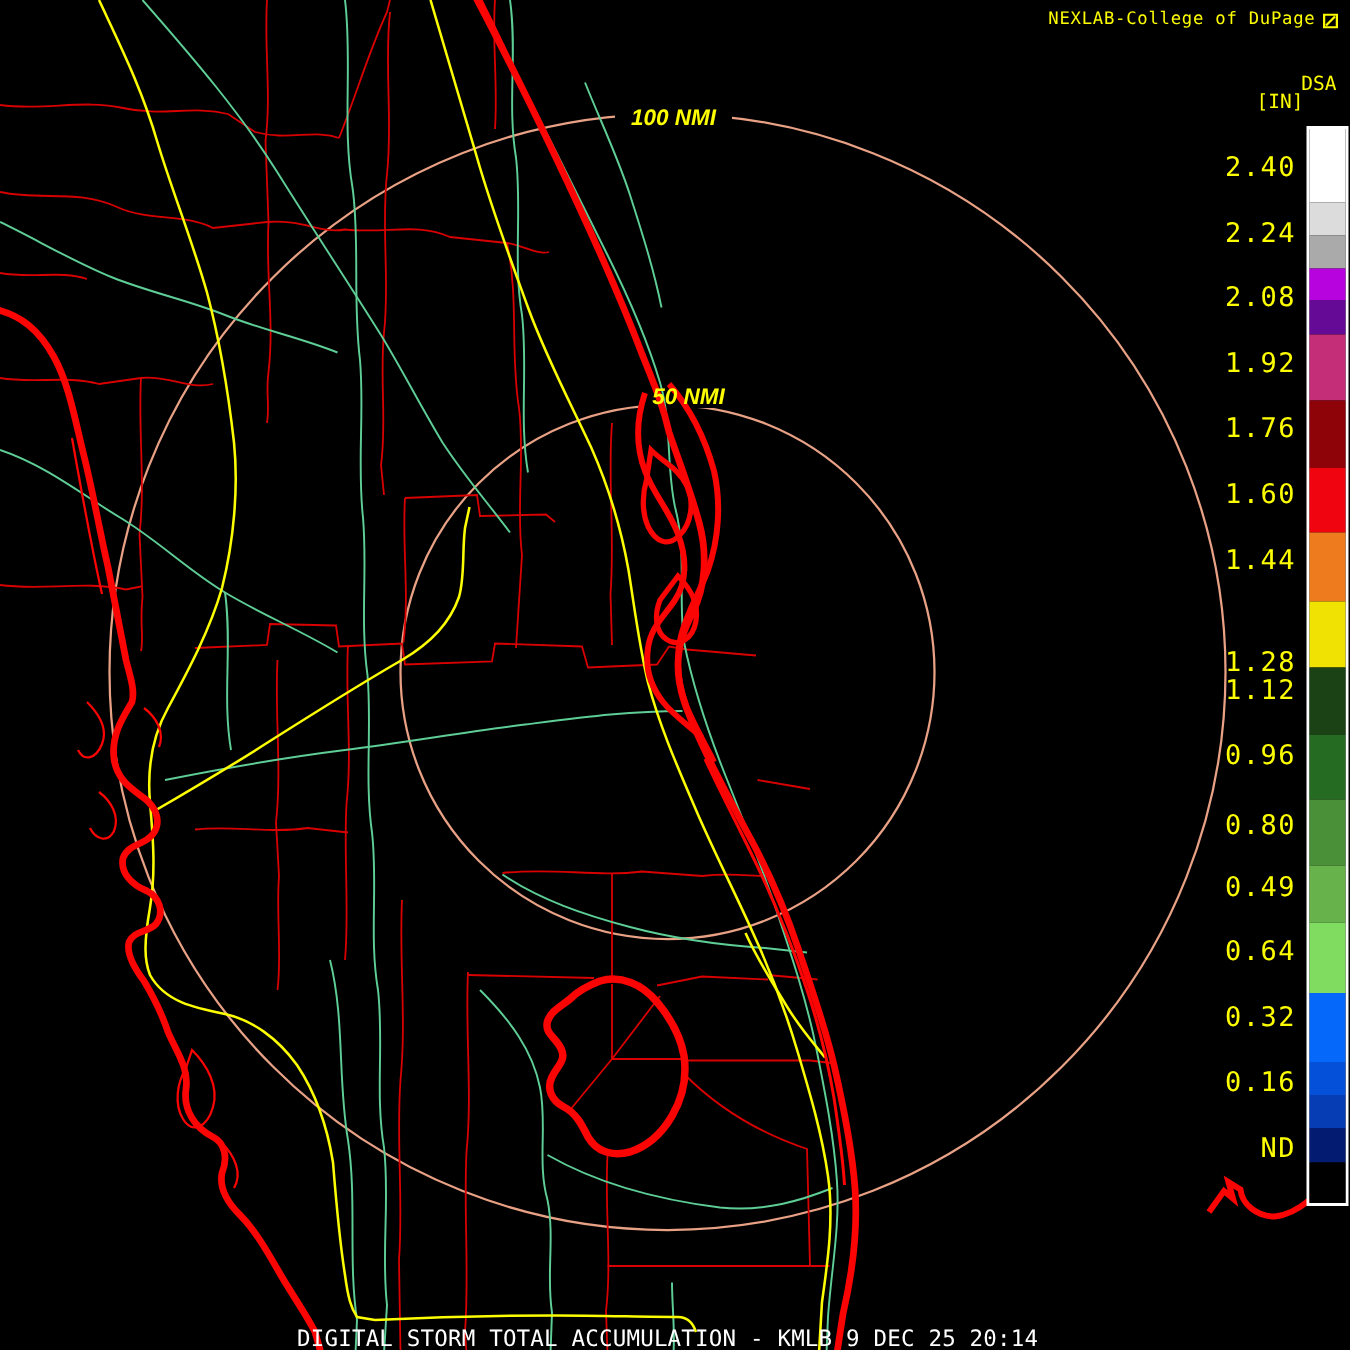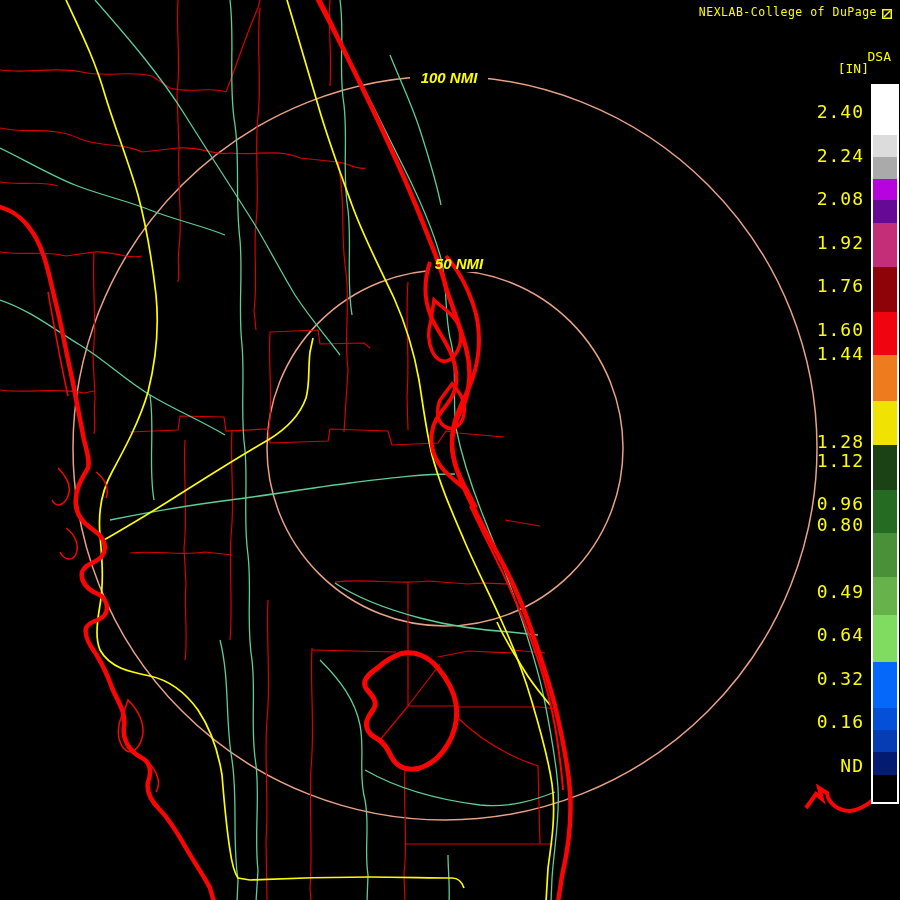--- a/index.html
+++ b/index.html
@@ -150,7 +150,7 @@
       <div class="cb-label" style="top: 235px;">1.92</div>
       <div class="cb-label" style="top: 278px;">1.76</div>
       <div class="cb-label" style="top: 322px;">1.60</div>
-      <div class="cb-label" style="top: 346px;">1.44</div>
+      <div class="cb-label" style="top: 366px;">1.44</div>
       <div class="cb-label" style="top: 409px; margin-top: 25px;">1.28</div>
       <div class="cb-label" style="top: 453px;">1.12</div>
       <div class="cb-label" style="top: 496px;">0.96</div>

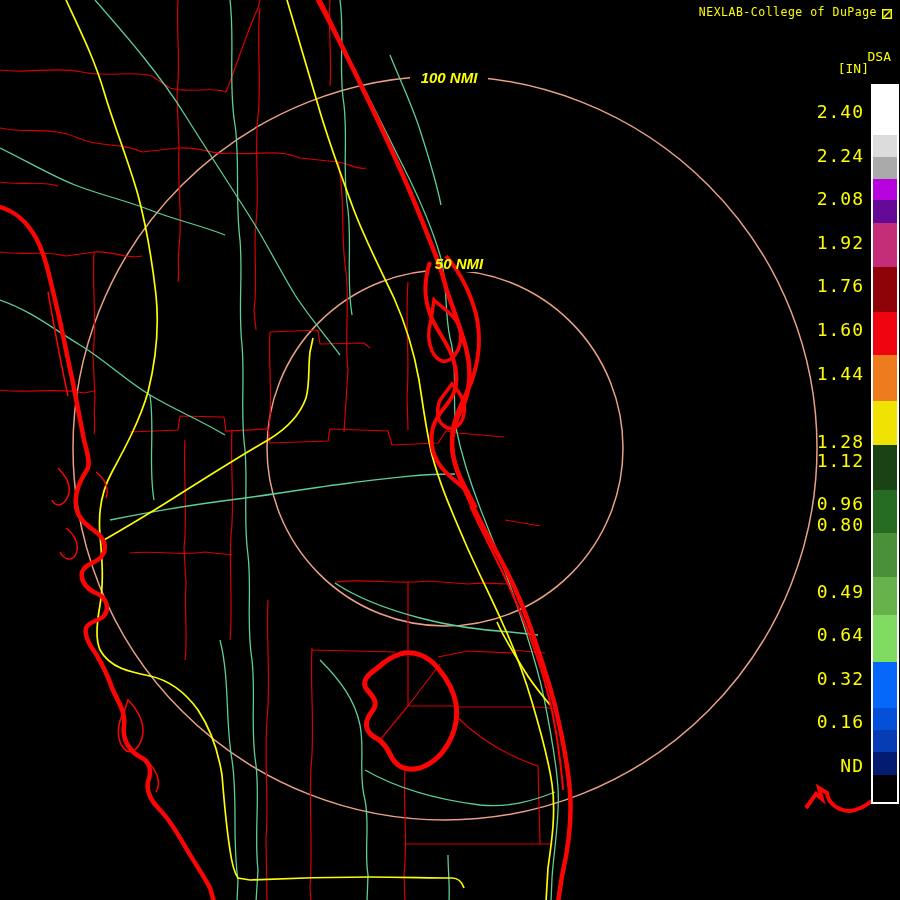--- a/index.html
+++ b/index.html
@@ -154,7 +154,7 @@
       <div class="cb-label" style="top: 409px; margin-top: 25px;">1.28</div>
       <div class="cb-label" style="top: 453px;">1.12</div>
       <div class="cb-label" style="top: 496px;">0.96</div>
-      <div class="cb-label" style="top: 517px; padding-left: 43px;">0.80</div>
+      <div class="cb-label" style="top: 543px; padding-left: 43px;">0.80</div>
       <div class="cb-label" style="top: 584px;">0.49</div>
       <div class="cb-label" style="top: 627px;">0.64</div>
       <div class="cb-label" style="top: 671px;">0.32</div>

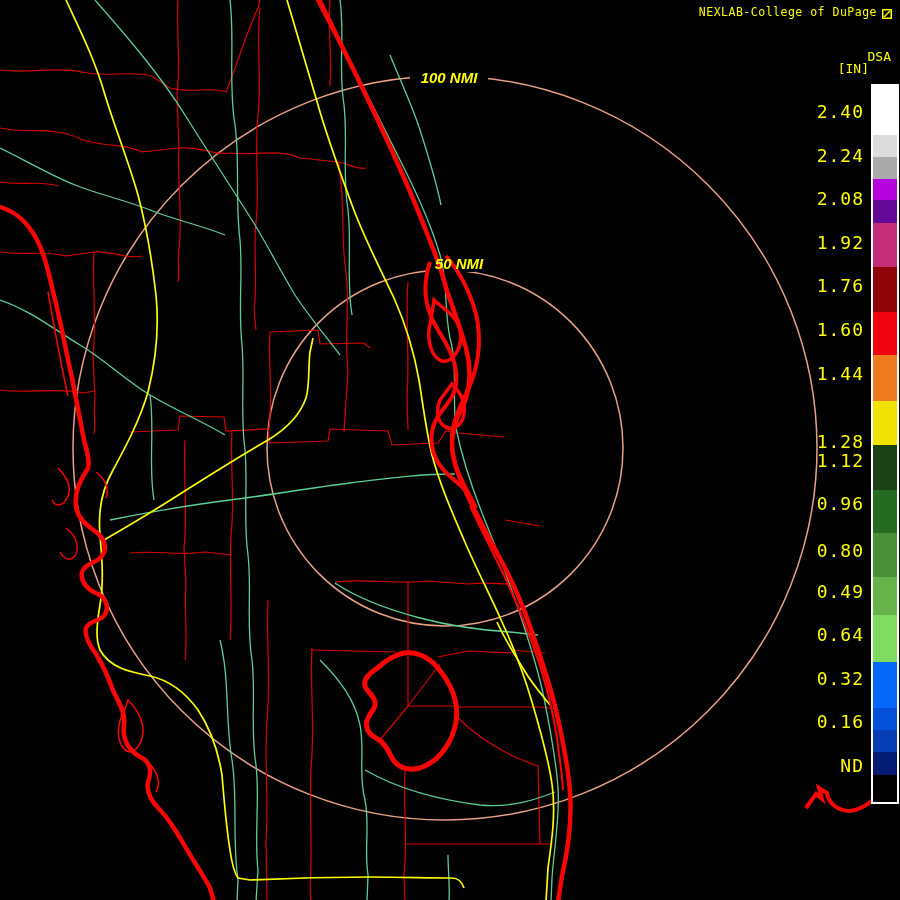--- a/index.html
+++ b/index.html
@@ -162,6 +162,7 @@
       <div class="cb-label" style="top: 758px;">ND</div>
     </div>
 
+  <div id="footer">DIGITAL STORM TOTAL ACCUMULATION - KMLB 9 DEC 25 20:14</div>
 
 </div>
 

